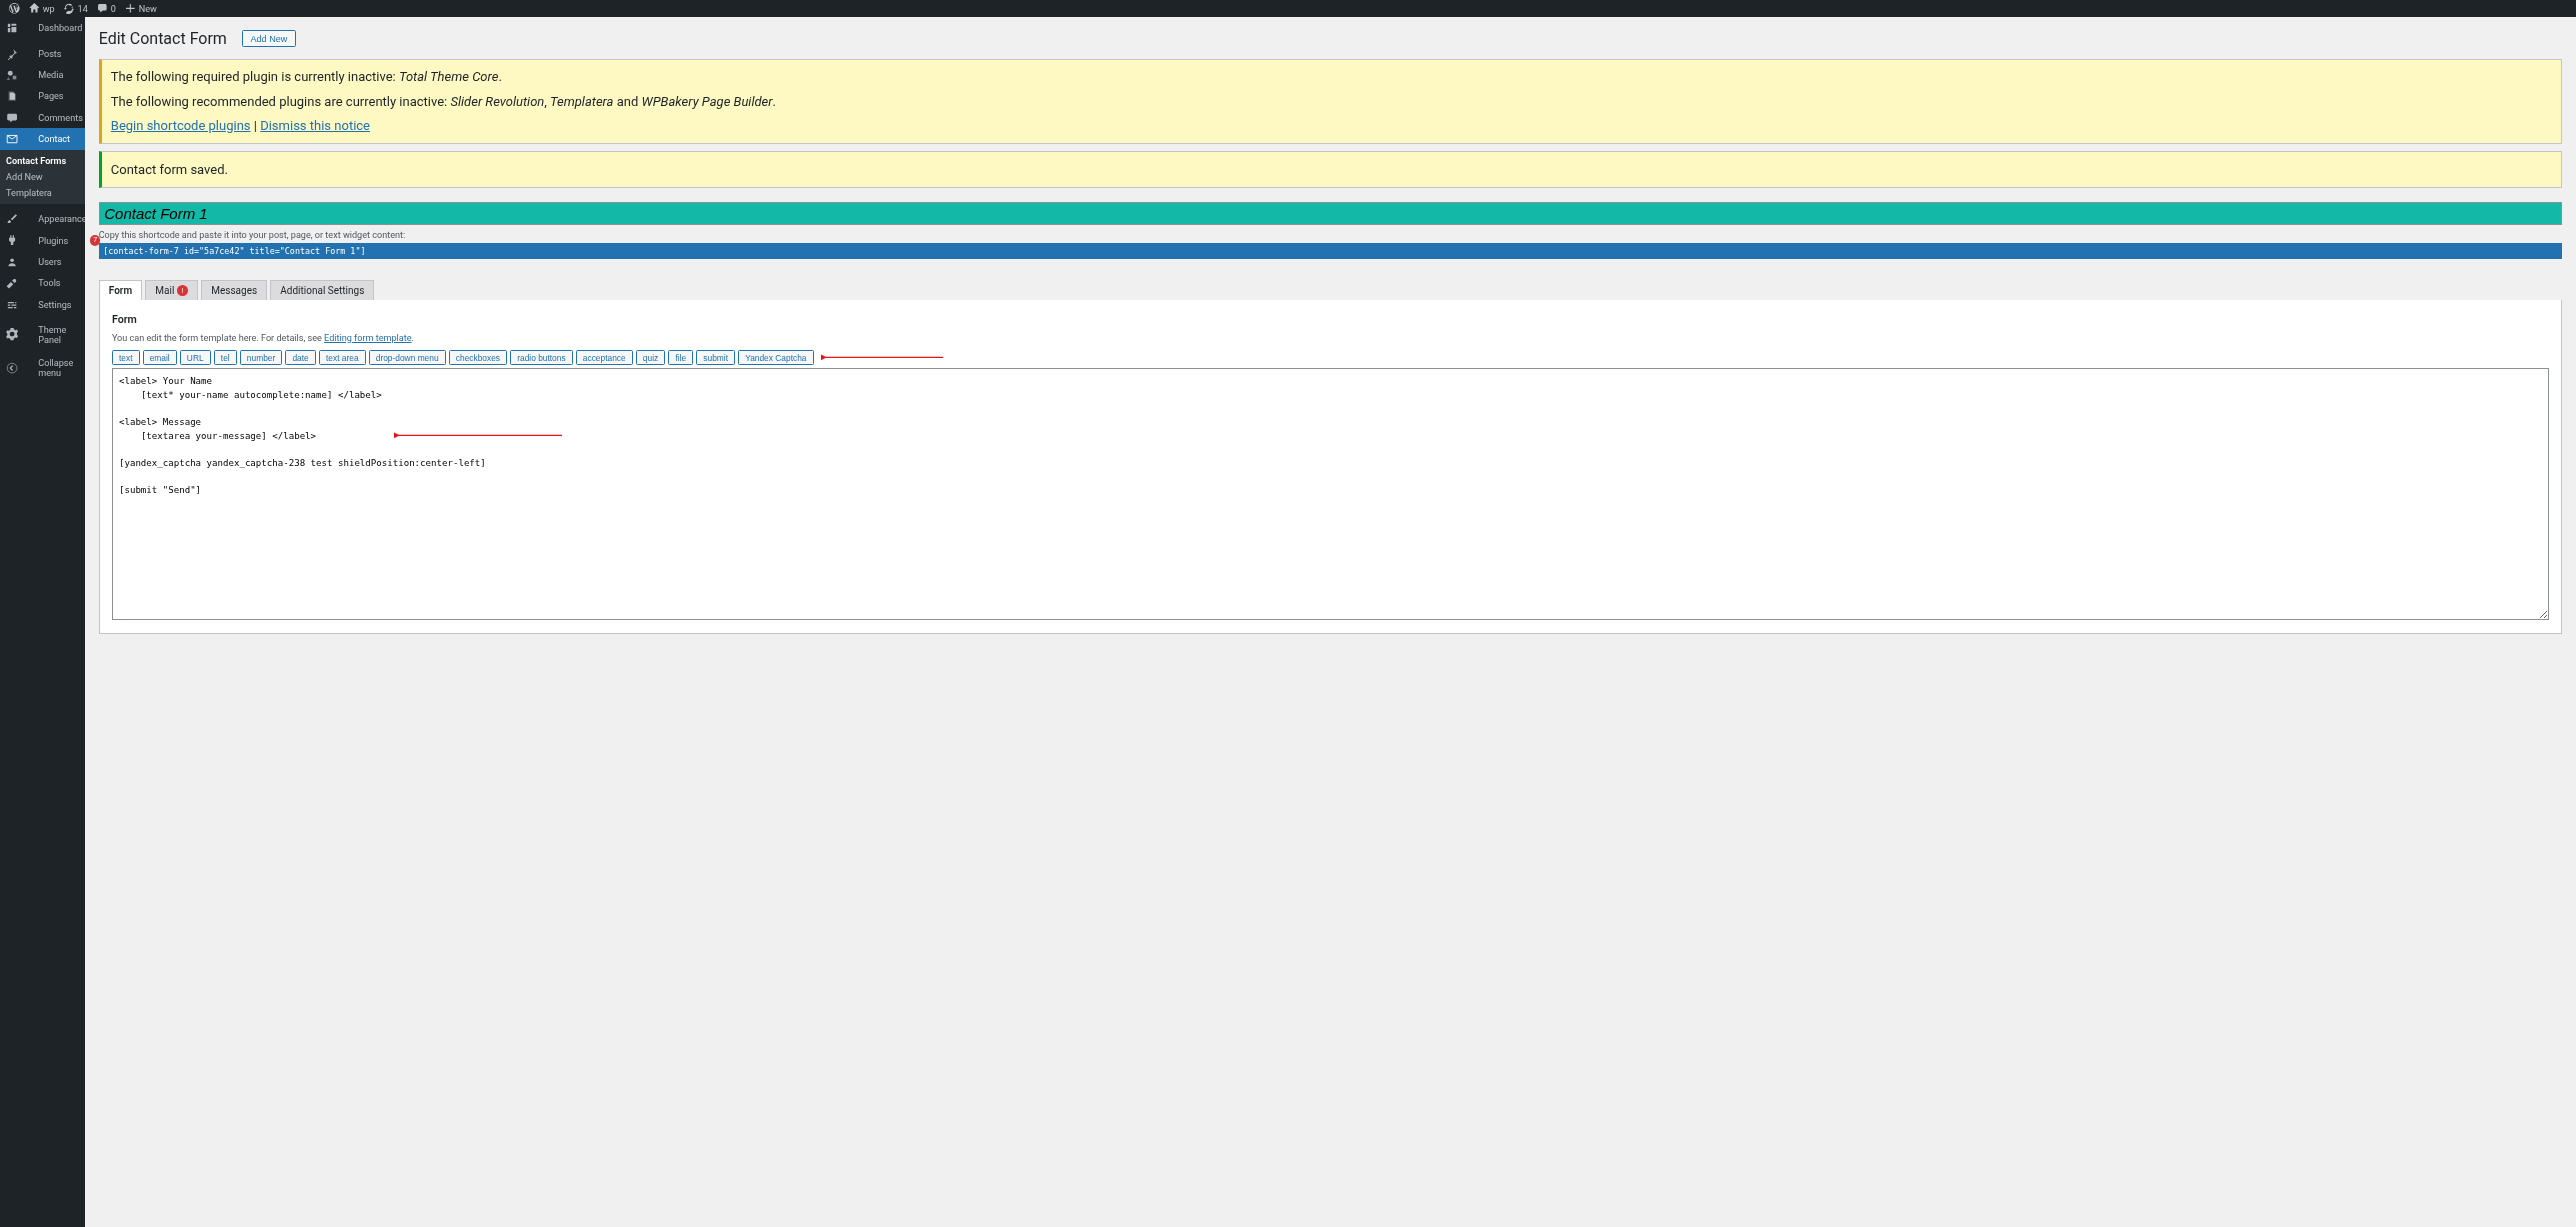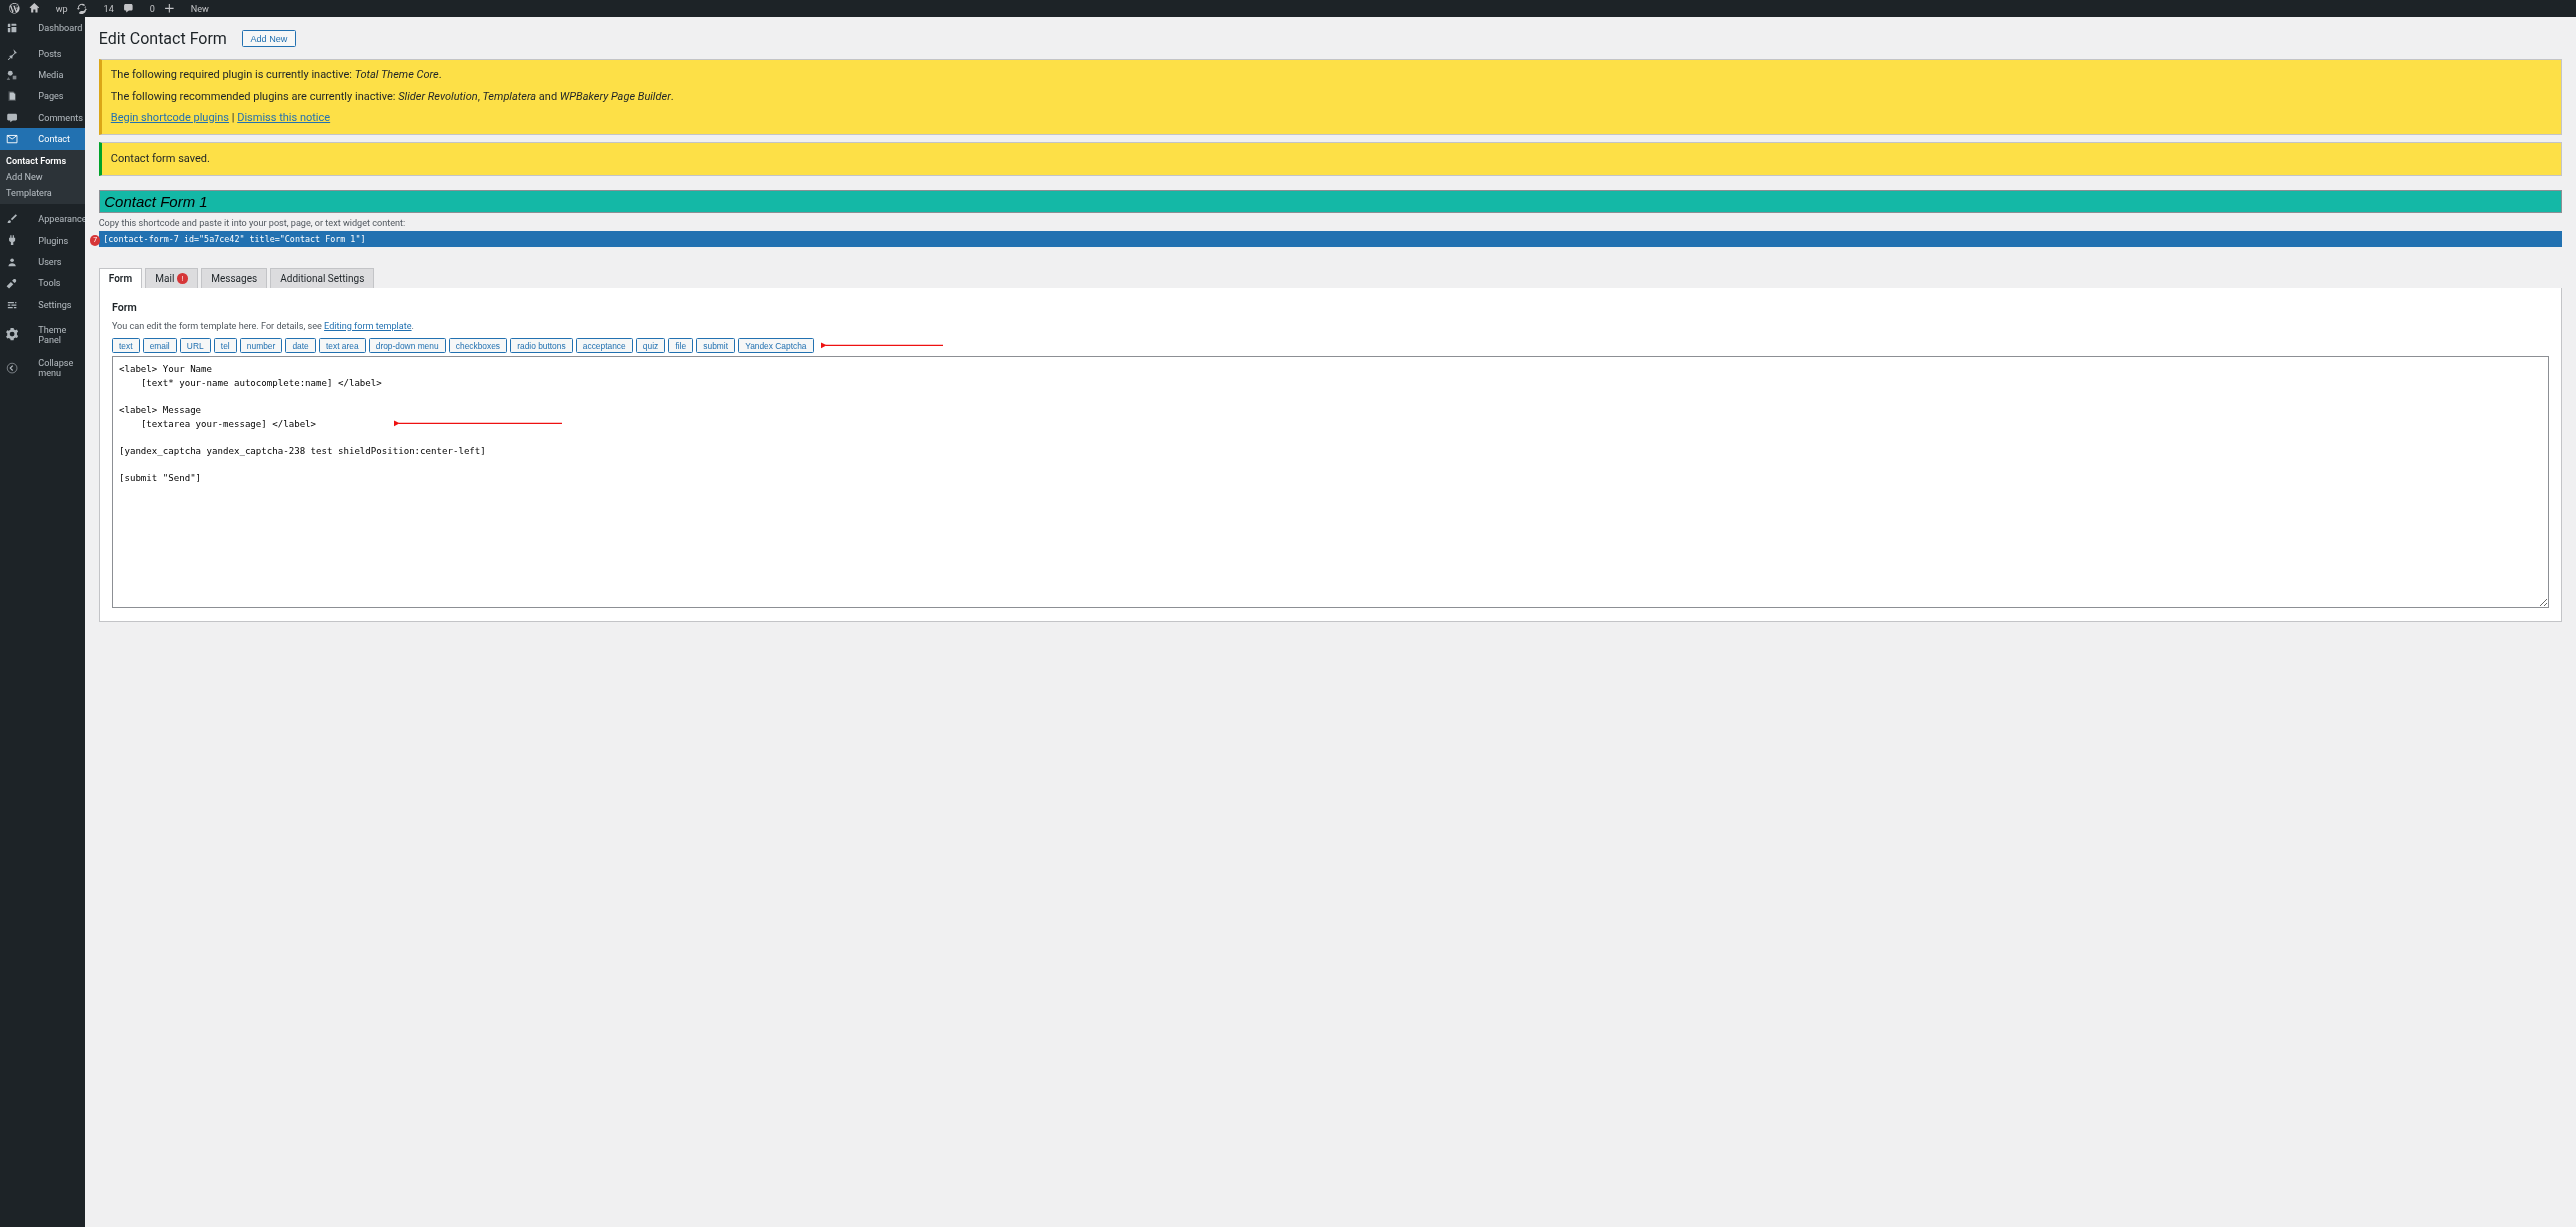--- a/index.html
+++ b/index.html
@@ -6,7 +6,7 @@
   body { font-family: -apple-system, BlinkMacSystemFont, "Segoe UI", Roboto, sans-serif; font-size: 10px; color: #3c434a; background: #f0f0f1; }
   
   .adminbar { height: 17px; background: #1d2327; color: #c3c4c7; display: flex; align-items: center; padding: 0 4.6px; font-size: 9.1px; }
-  .adminbar .ab-item { display: flex; align-items: center; gap: 16px; padding: 0 4.6px; cursor: pointer; }
+  .adminbar .ab-item { display: flex; align-items: center; gap: 3px; padding: 0 4.6px; cursor: pointer; }
   .ab-icon { width: 10.7px; height: 10.7px; display: inline-flex; align-items: center; justify-content: center; }
   
   .wrap { display: flex; min-height: calc(100vh - 17px); }

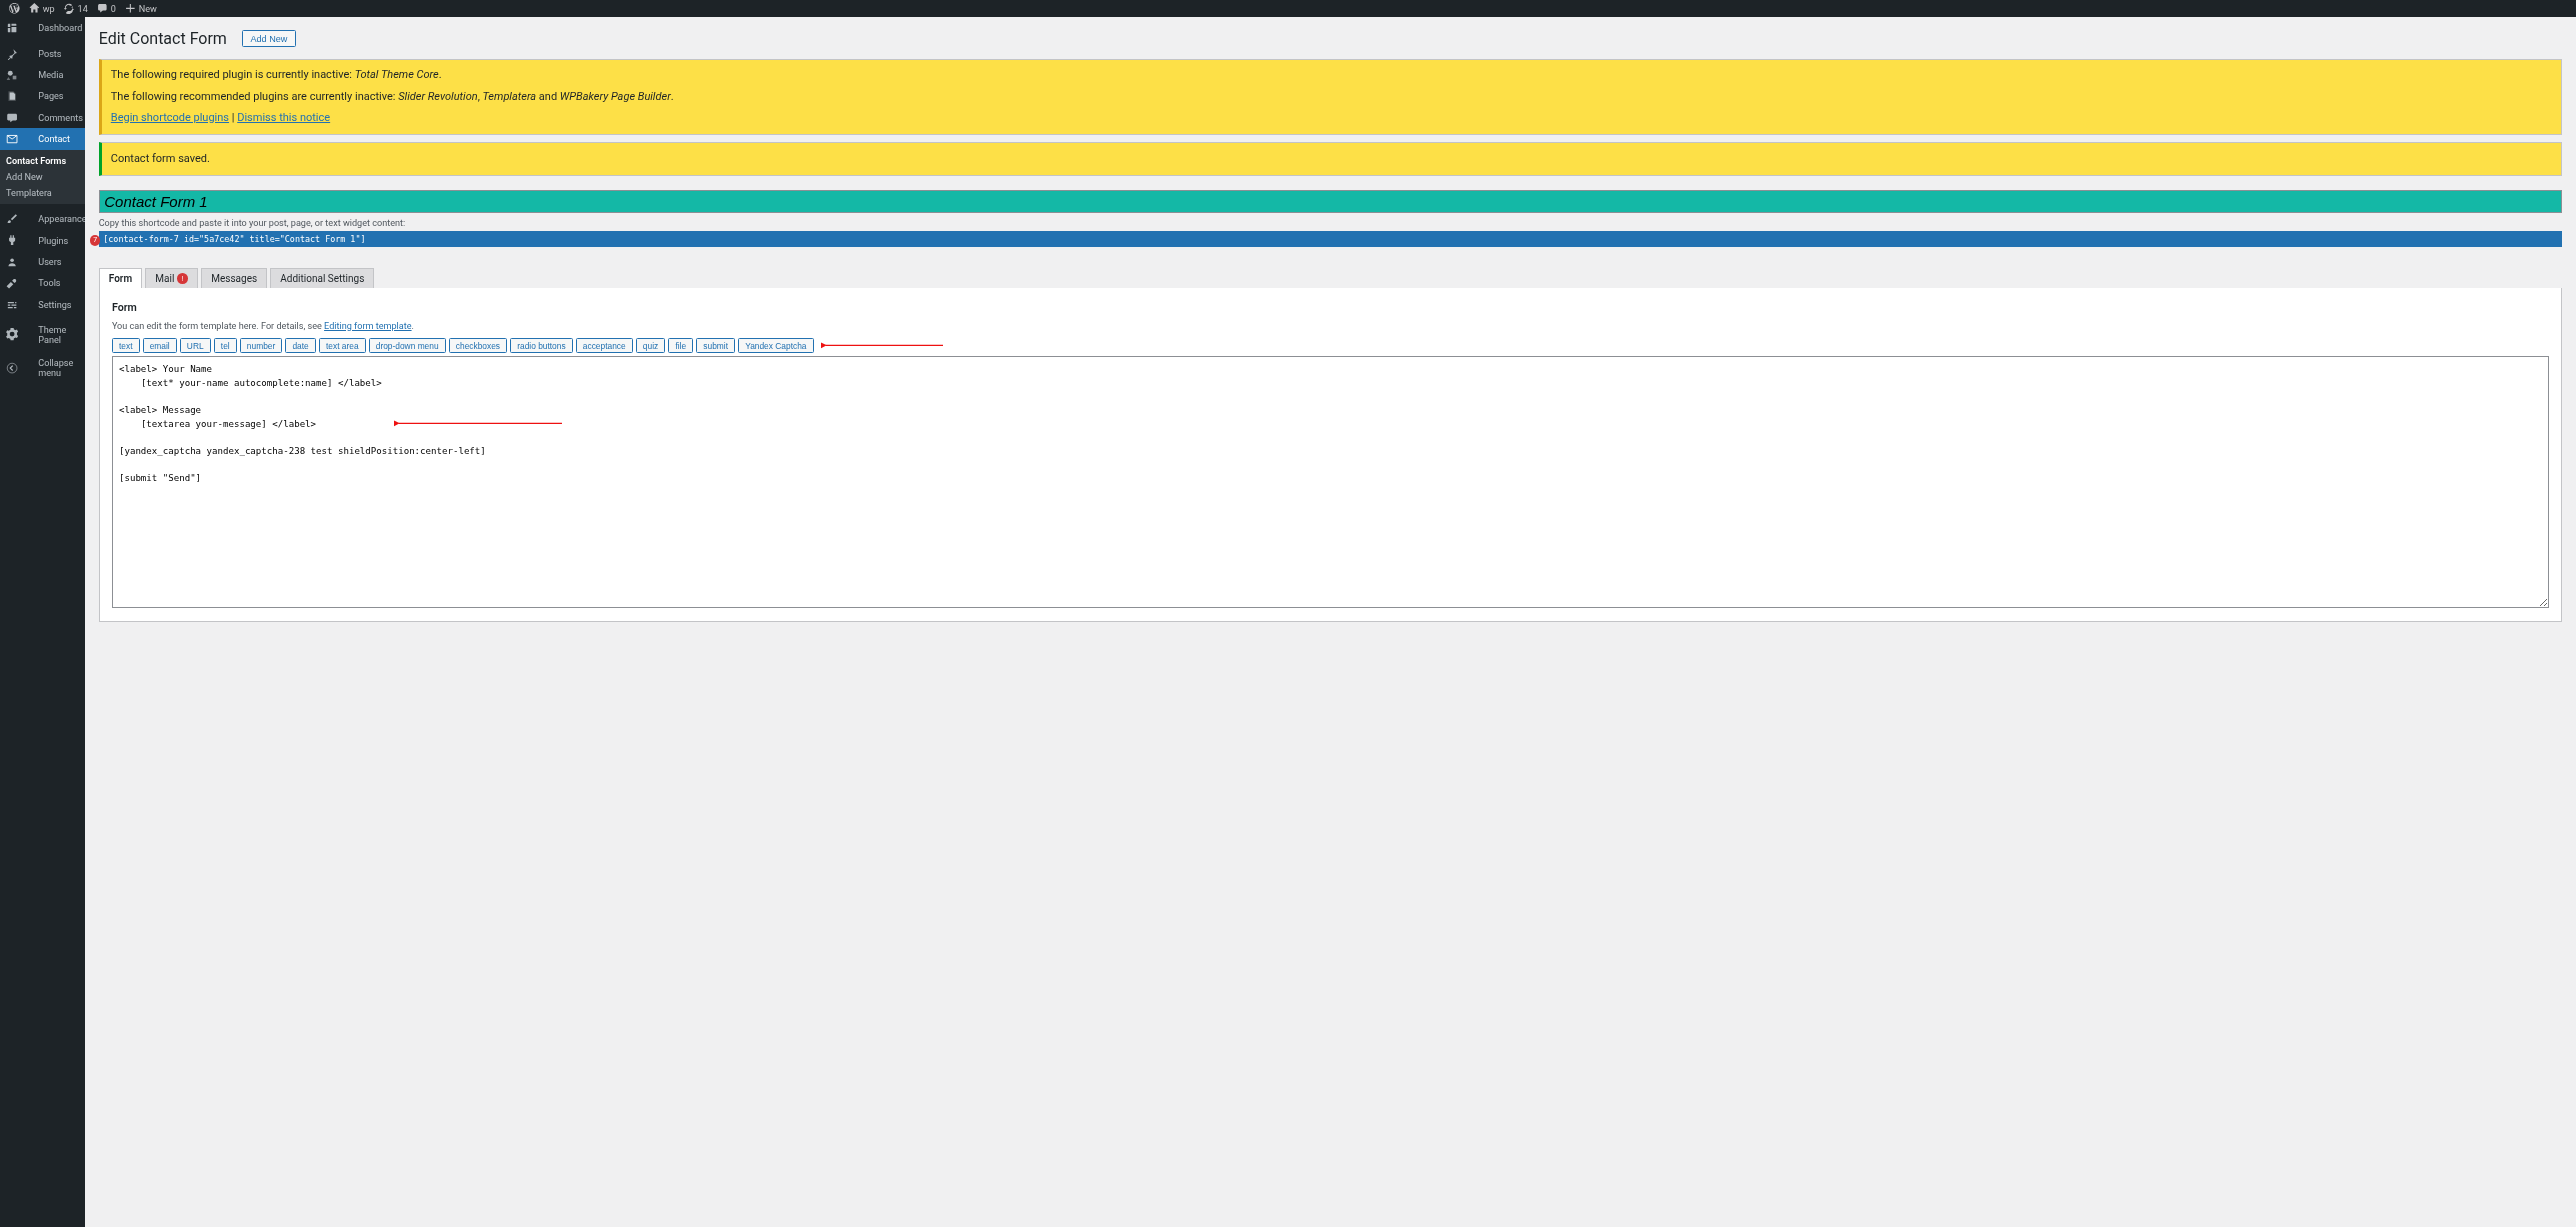--- a/index.html
+++ b/index.html
@@ -24,7 +24,7 @@
   .heading-row { display: flex; align-items: center; gap: 15px; margin: 4.6px 0 10.7px 0; }
   h1 { font-size: 16px; font-weight: 400; color: #1d2327; }
   .btn-outline { border: 0.8px solid #2271b1; color: #2271b1; background: #f6f7f7; padding: 2.3px 7.6px; font-size: 9.1px; border-radius: 1.5px; cursor: pointer; }
-  .notice { background: #fde047; border: 0.8px solid #c3c4c7; border-left-width: 3px; padding: 7.6px 9.1px; margin-bottom: 7.6px; font-size: 11px; line-height:1.5; }
+  .notice { background: #fef9c3; border: 0.8px solid #c3c4c7; border-left-width: 3px; padding: 7.6px 9.1px; margin-bottom: 7.6px; font-size: 13px; line-height:1.5; }
   .notice.warn { border-left-color: #dba617; }
   .notice.ok { border-left-color: #00a32a; }
   .notice a { color: #2271b1; cursor:pointer; text-decoration:underline;}

